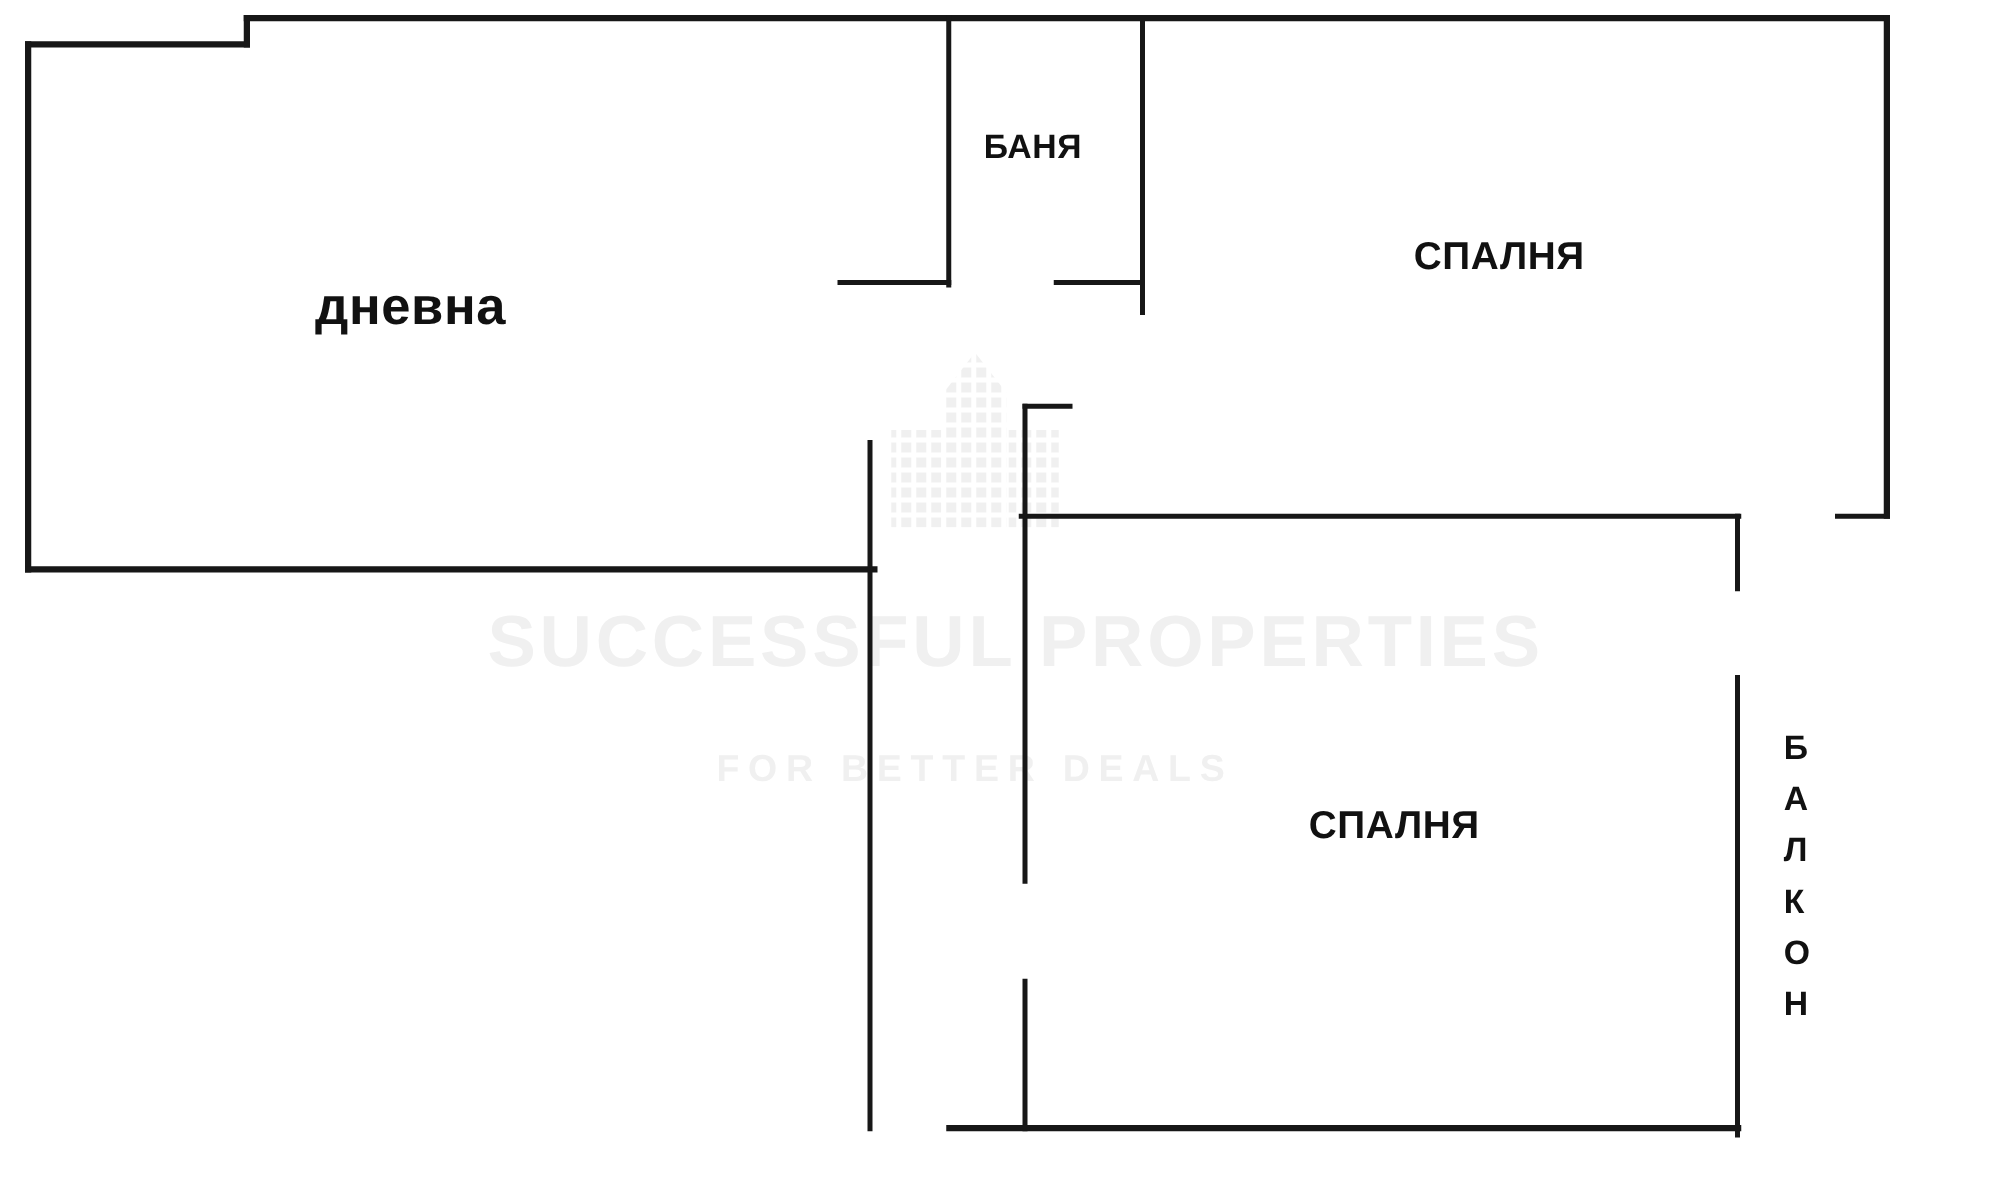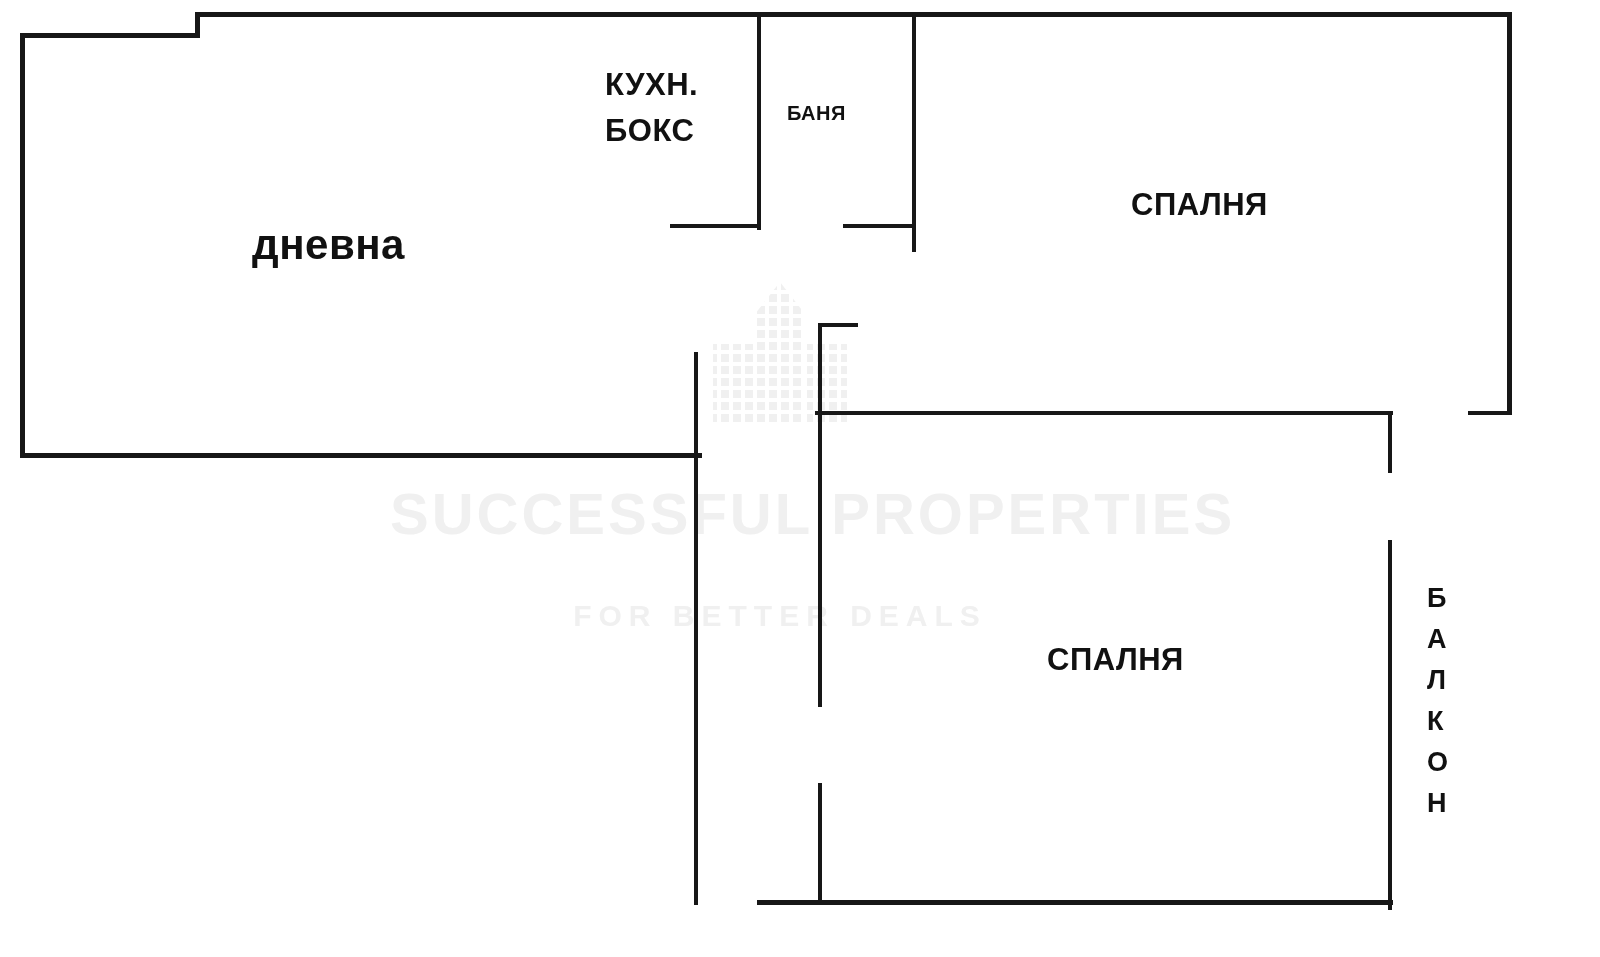--- a/index.html
+++ b/index.html
@@ -101,10 +101,6 @@
       <div class="wall" style="left: 757px; top: 900px; width: 636px; height: 5px;"></div>
     </div>
   <div class="layer" id="labels-layer">
-      <div class="room-label" style="left: 605px; top: 62px; font-size: 31px; line-height: 46px;">
-        <div>КУХН.</div>
-        <div>БОКС</div>
-      </div>
       <div class="room-label" style="left: 787px; top: 101px; font-size: 20px;">
         <div>БАНЯ</div>
       </div>

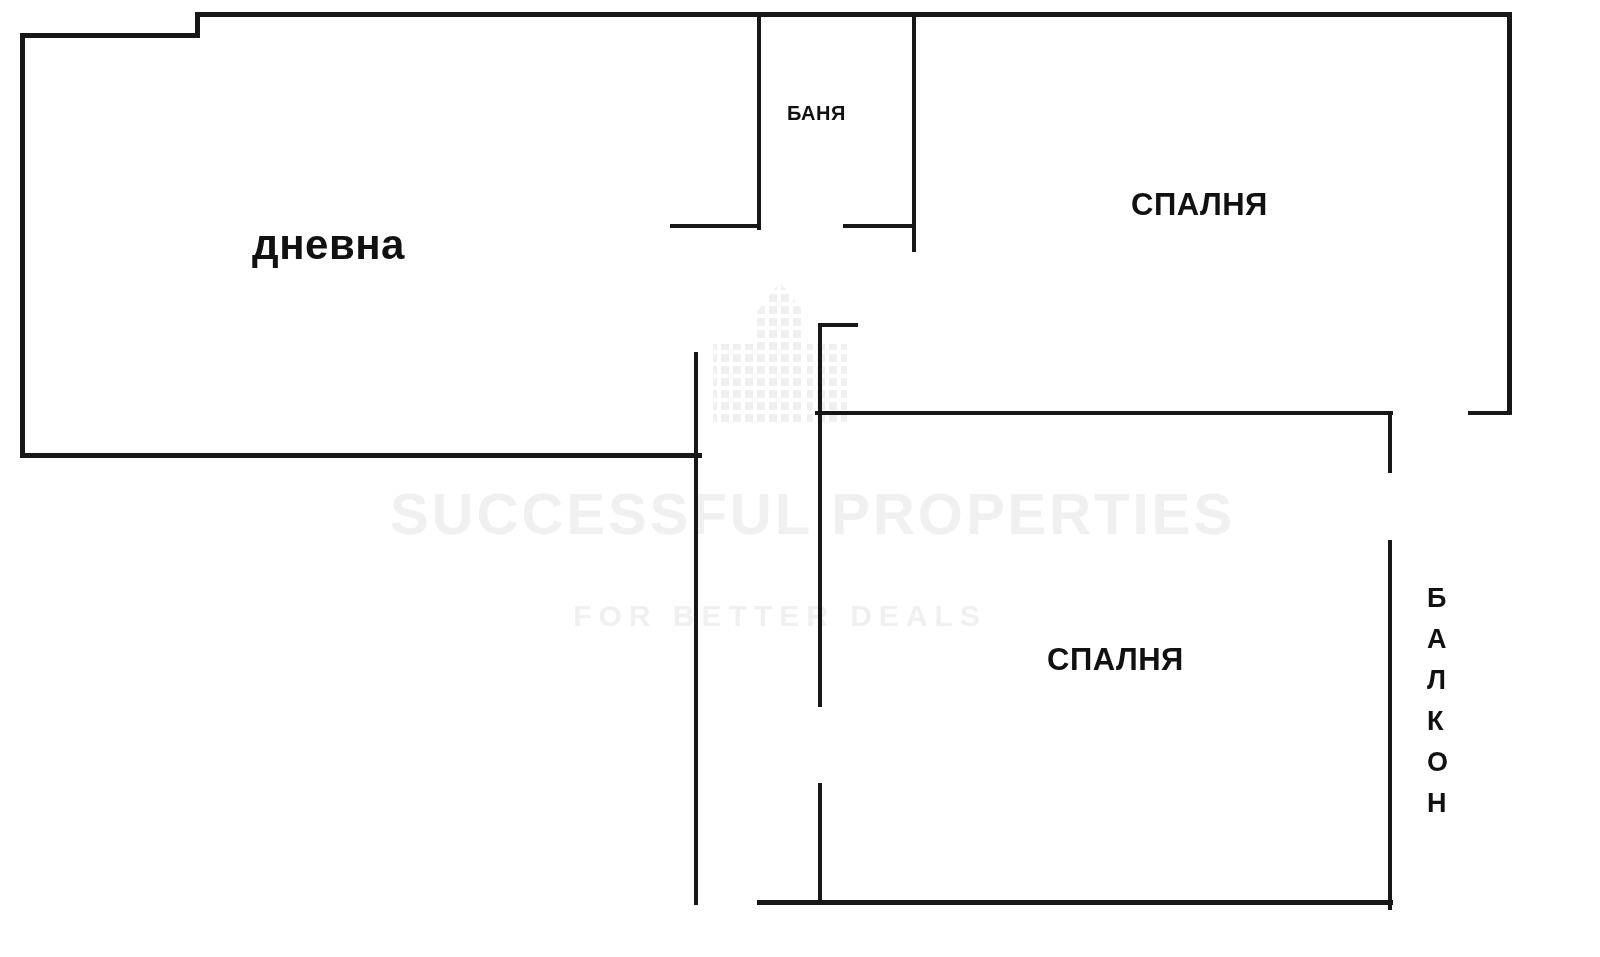--- a/index.html
+++ b/index.html
@@ -101,7 +101,7 @@
       <div class="wall" style="left: 757px; top: 900px; width: 636px; height: 5px;"></div>
     </div>
   <div class="layer" id="labels-layer">
-      <div class="room-label" style="left: 787px; top: 101px; font-size: 20px;">
+      <div class="room-label" style="left: 787px; top: 101px; font-size: 27px;">
         <div>БАНЯ</div>
       </div>
       <div class="room-label" style="left: 1131px; top: 186px; font-size: 31px;">

